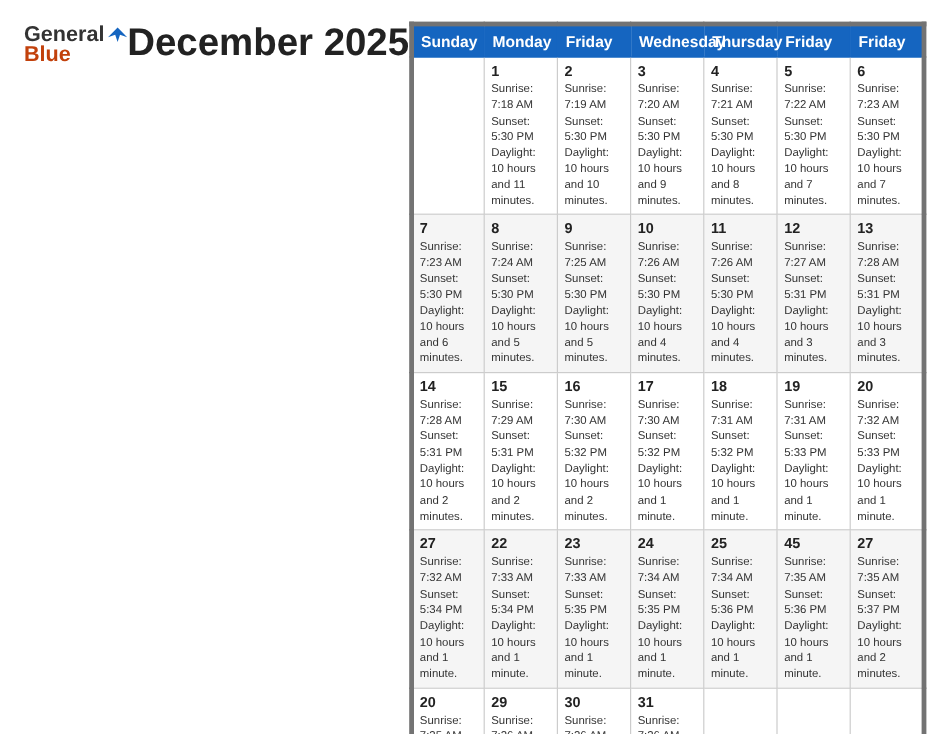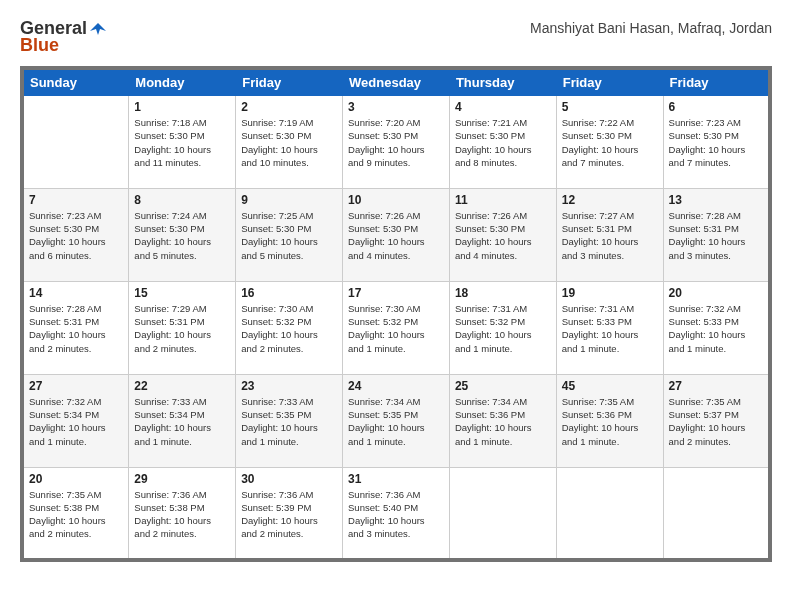--- a/index.html
+++ b/index.html
@@ -15,7 +15,7 @@
       height: 572px;
       padding: 18px 20px 10px 20px;
       display: flex;
-      flex-direction: column;
+      flex-direction: row;
     }
     .header {
       display: flex;

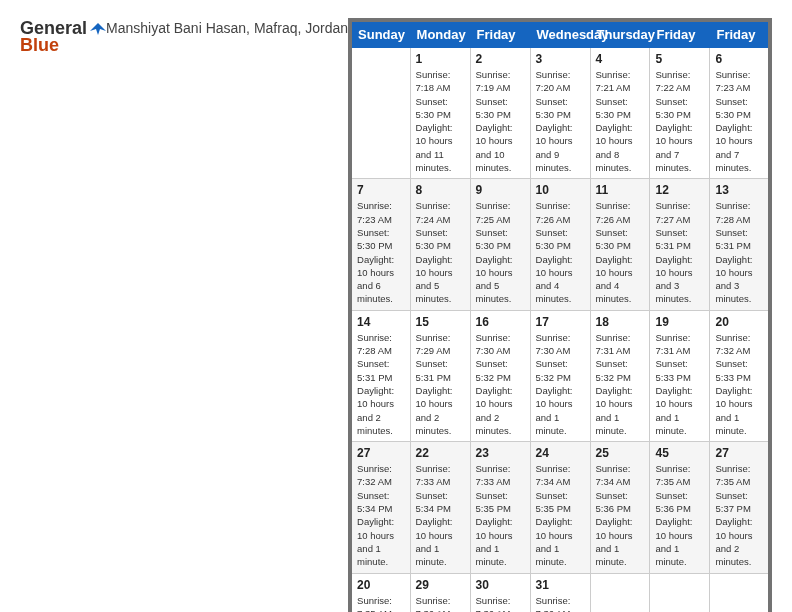--- a/index.html
+++ b/index.html
@@ -109,6 +109,7 @@
       <span class="logo-blue" style="font-size:18px;font-weight:bold;color:#c2410c;margin-top:-4px;">Blue</span>
     </div>
     <div class="title-section">
+      <div class="month-title">December 2025</div>
       <div class="location">Manshiyat Bani Hasan, Mafraq, Jordan</div>
     </div>
   </div>

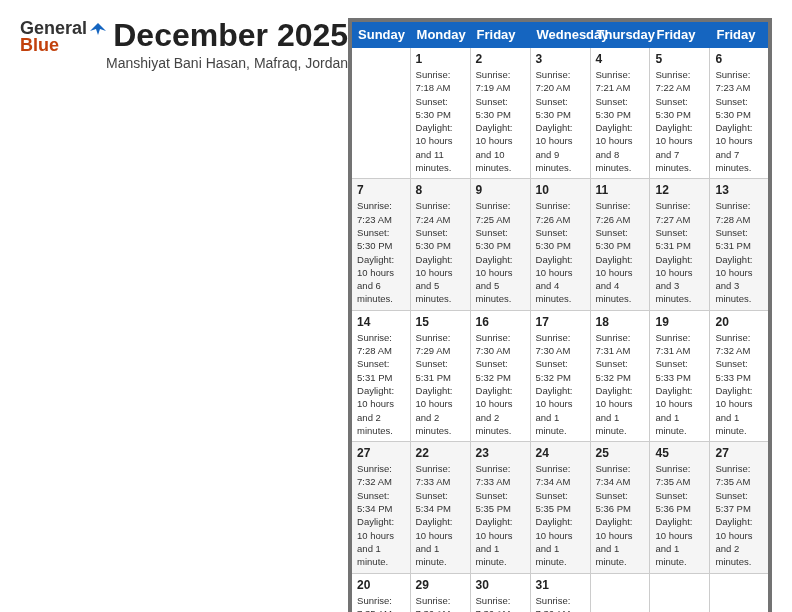--- a/index.html
+++ b/index.html
@@ -110,7 +110,6 @@
     </div>
     <div class="title-section">
       <div class="month-title">December 2025</div>
-      <div class="location">Manshiyat Bani Hasan, Mafraq, Jordan</div>
     </div>
   </div>
 

